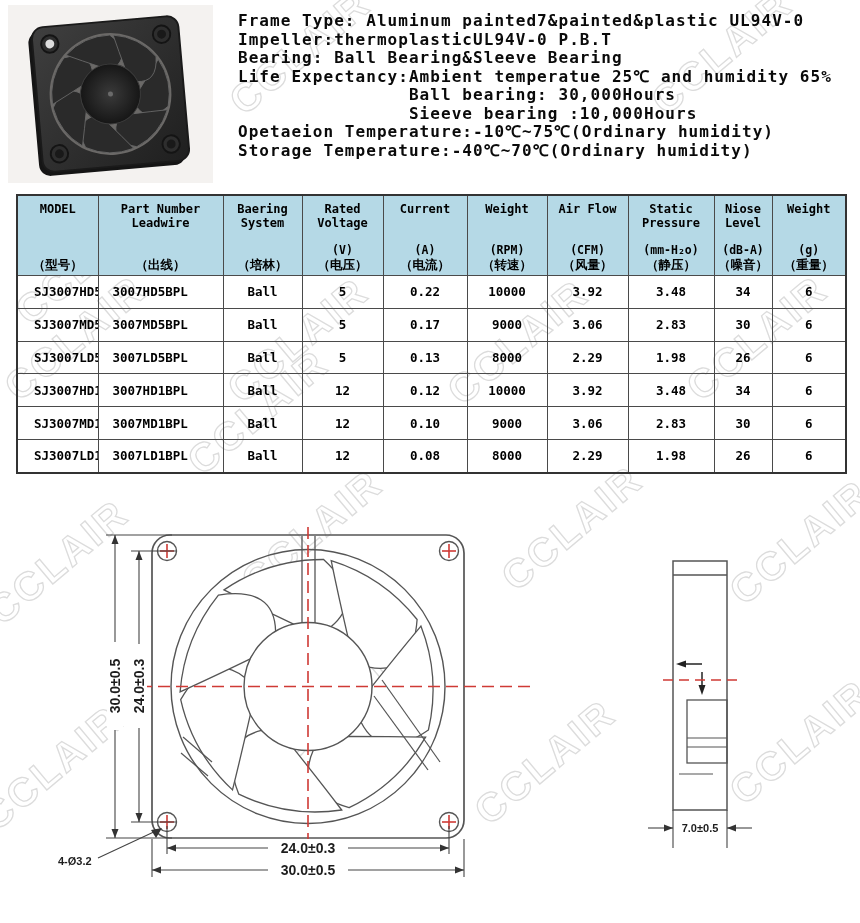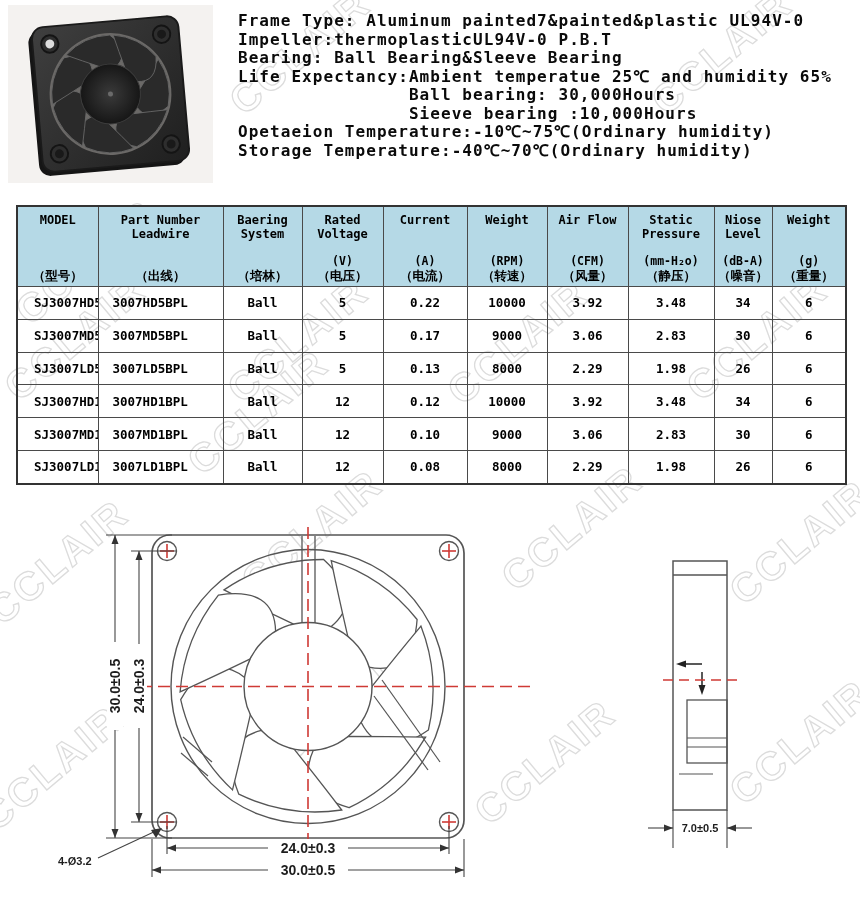--- a/index.html
+++ b/index.html
@@ -20,7 +20,7 @@
   .photo{position:absolute;left:8px;top:4px;}
 
   
-  table.spec{position:absolute;left:16px;top:205px;width:829px;border-collapse:collapse;
+  table.spec{position:absolute;left:16px;top:194px;width:829px;border-collapse:collapse;
              table-layout:fixed;border:2px solid #333;}
   table.spec th,table.spec td{border:1px solid #4a4a4a;overflow:hidden;}
   table.spec th{background:#b5d9e6;vertical-align:top;padding:6px 2px 3px;}

